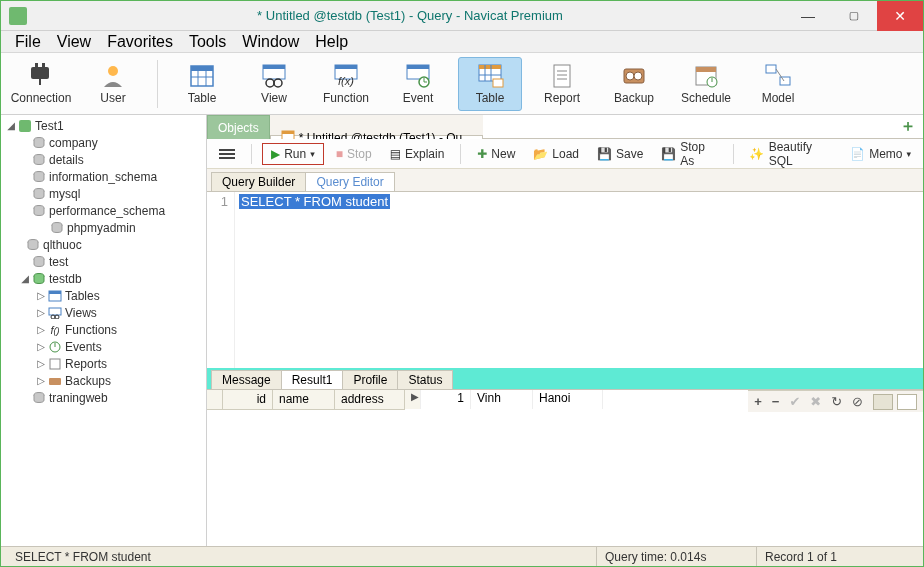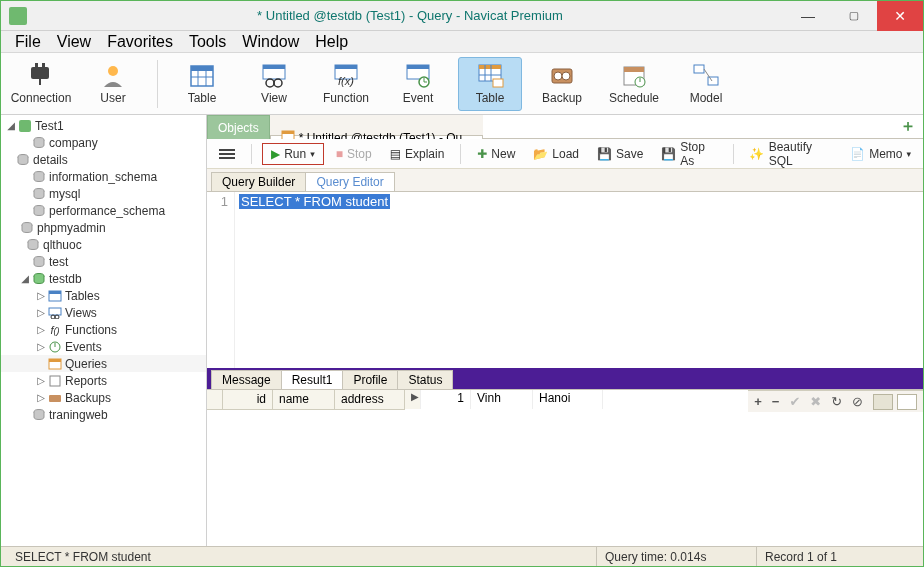--- a/index.html
+++ b/index.html
@@ -193,6 +193,17 @@
   <div class="tbbtn">
     <span class="ico">
         <svg viewBox="0 0 28 26">
+          <rect x="6" y="2" width="16" height="22" fill="#fff" stroke="#888"></rect>
+          <line x1="9" y1="8" x2="19" y2="8" stroke="#888"></line>
+          <line x1="9" y1="12" x2="19" y2="12" stroke="#888"></line>
+          <line x1="9" y1="16" x2="19" y2="16" stroke="#888"></line>
+        </svg>
+      </span>
+    <span>Report</span>
+  </div>
+  <div class="tbbtn">
+    <span class="ico">
+        <svg viewBox="0 0 28 26">
           <rect x="4" y="6" width="20" height="14" rx="2" fill="#c89060" stroke="#8a6040"></rect>
           <circle cx="10" cy="13" r="4" fill="#fff" stroke="#8a6040"></circle>
           <circle cx="18" cy="13" r="4" fill="#fff" stroke="#8a6040"></circle>

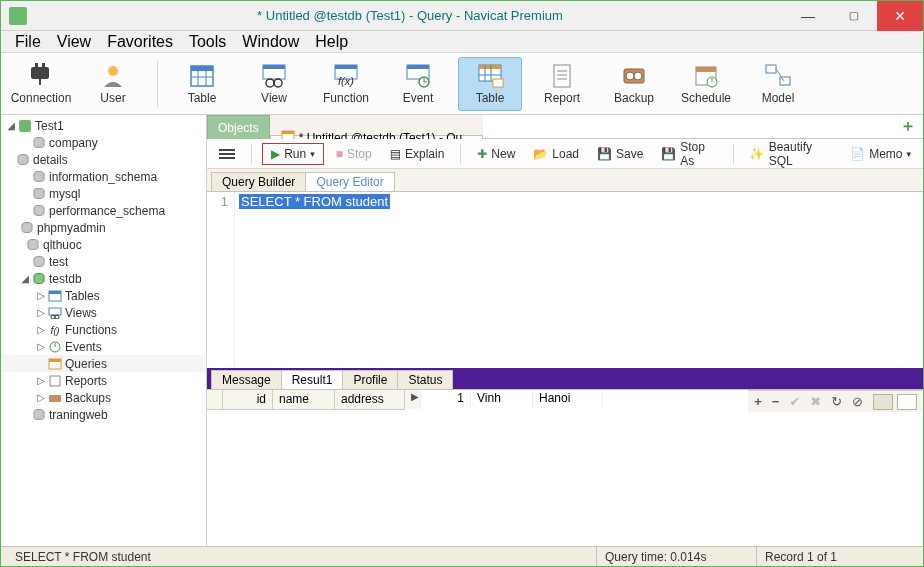--- a/index.html
+++ b/index.html
@@ -255,7 +255,7 @@
         </span>
         <span>company</span>
       </div>
-    <div class="tree-item db" style="padding-left:14px">
+    <div class="tree-item db" style="padding-left:30px">
         <span class="ic">
           <svg width="14" height="12">
             <ellipse cx="7" cy="3" rx="5" ry="2.5"></ellipse>

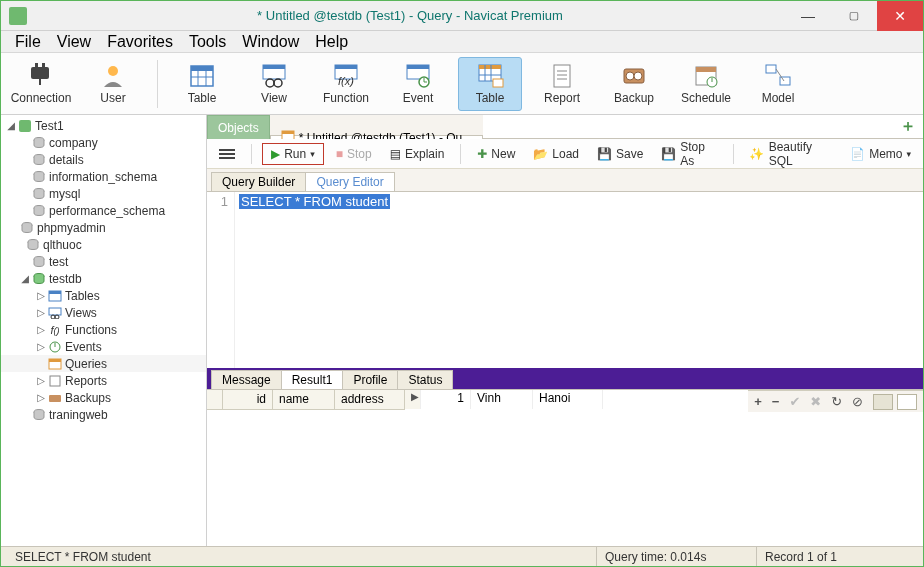--- a/index.html
+++ b/index.html
@@ -291,7 +291,7 @@
         </span>
         <span>performance_schema</span>
       </div>
-    <div class="tree-item db" style="padding-left:18px">
+    <div class="tree-item db" style="padding-left:48px">
         <span class="ic">
           <svg width="14" height="12">
             <ellipse cx="7" cy="3" rx="5" ry="2.5"></ellipse>

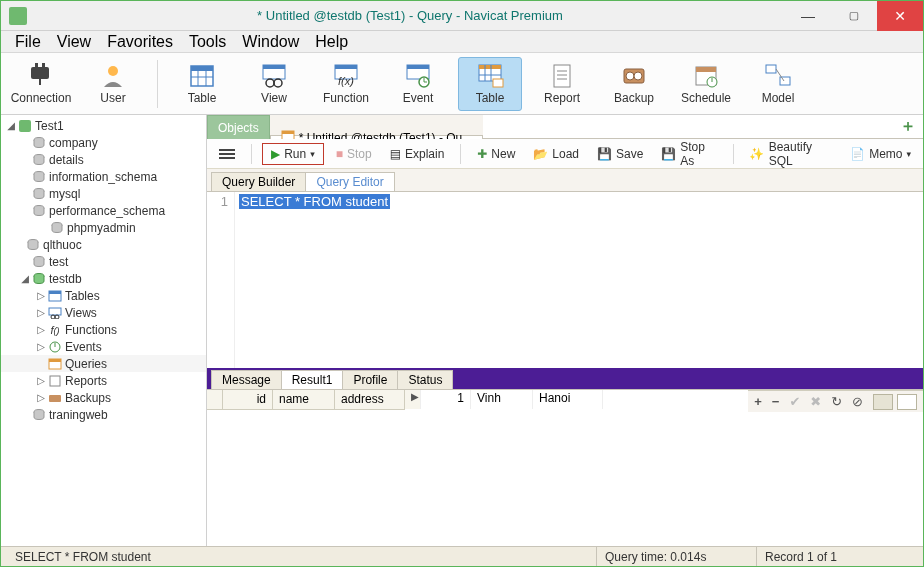--- a/index.html
+++ b/index.html
@@ -366,15 +366,6 @@
         </span>
         <span>Events</span>
       </div>
-    <div class="tree-item sel" style="padding-left:46px">
-        <span class="ic">
-          <svg width="14" height="12">
-            <rect x="1" y="1" width="12" height="10" fill="#fff" stroke="#e09a3e"></rect>
-            <rect x="1" y="1" width="12" height="3" fill="#e09a3e"></rect>
-          </svg>
-        </span>
-        <span>Queries</span>
-      </div>
     <div class="tree-item" style="padding-left:34px">
         <span class="tw">▷</span>
         <span class="ic">

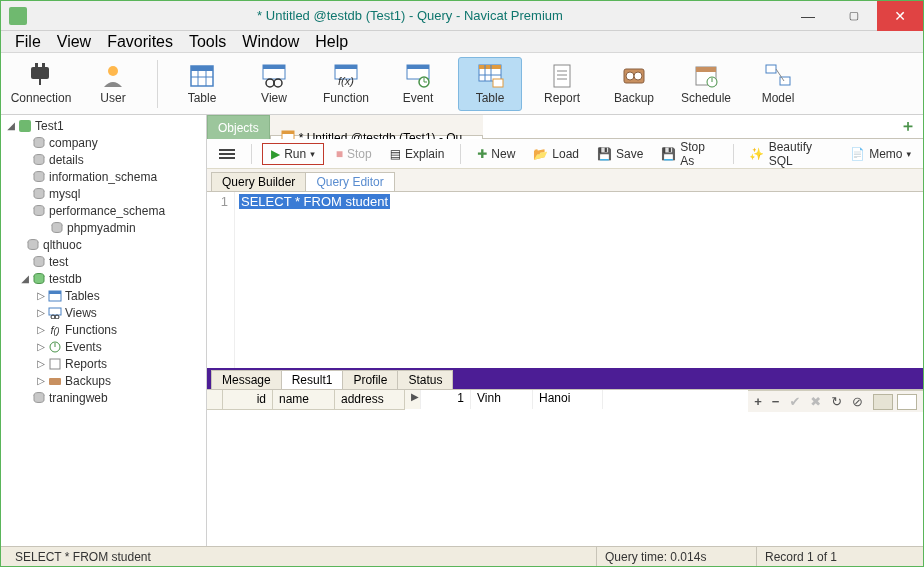--- a/index.html
+++ b/index.html
@@ -63,7 +63,7 @@
 .code { padding: 2px 4px; }
 .code .sel { background: #3a7bd5; color: #fff; padding: 0 2px; }
 
-.result-area { height: 178px; display: flex; flex-direction: column; background: #4c1d95; }
+.result-area { height: 178px; display: flex; flex-direction: column; background: #5eead4; }
 .rtabs { height: 22px; display: flex; align-items: flex-end; padding-left: 4px; font-size: 12px; border-bottom: 1px solid #c8c4b8; }
 .rtabs .rtab { padding: 2px 10px; border: 1px solid #c8c4b8; background: #f0ece0; border-bottom: none; margin-right: -1px; }
 .rtabs .rtab.active { background: #fff; }

